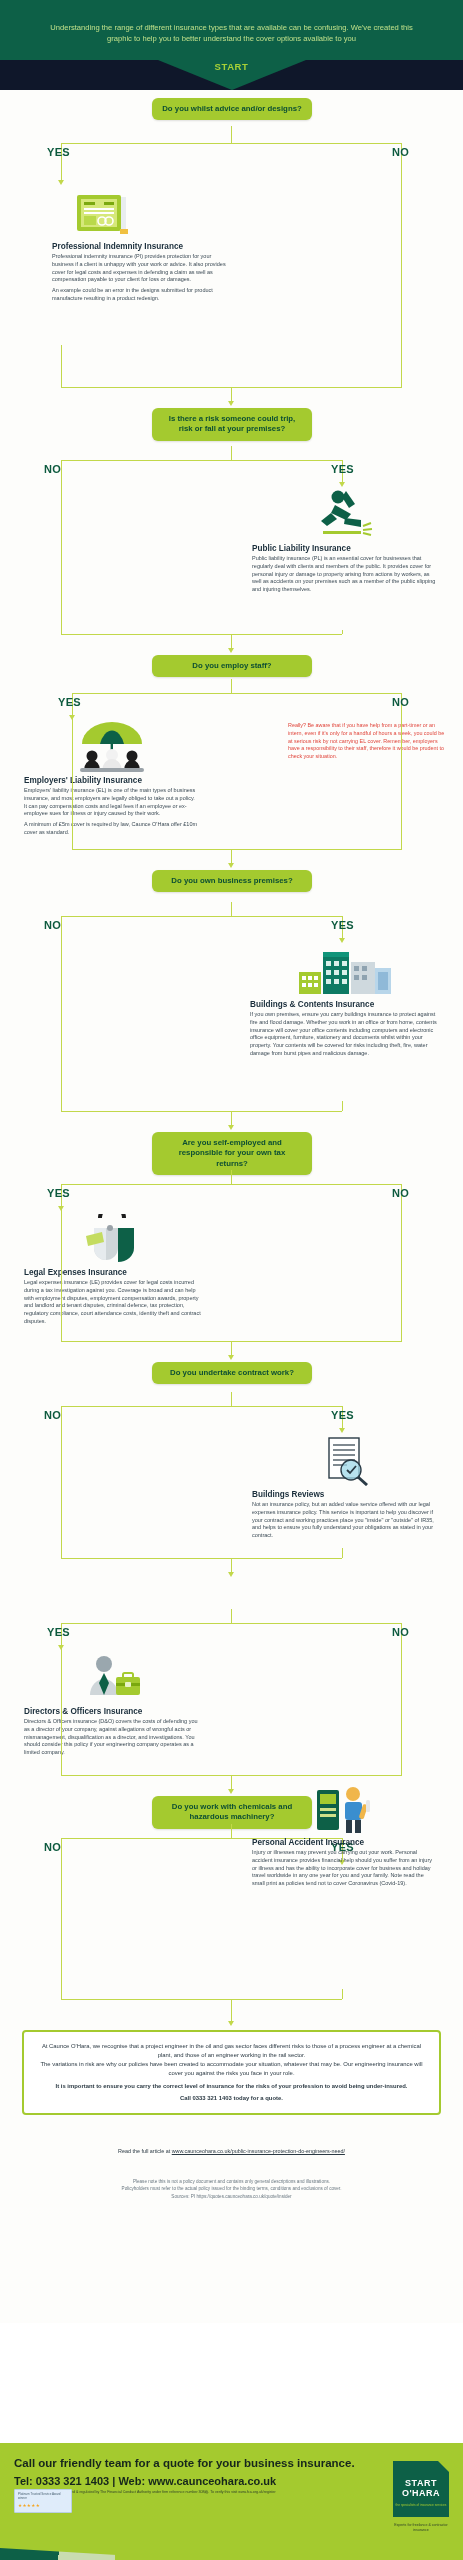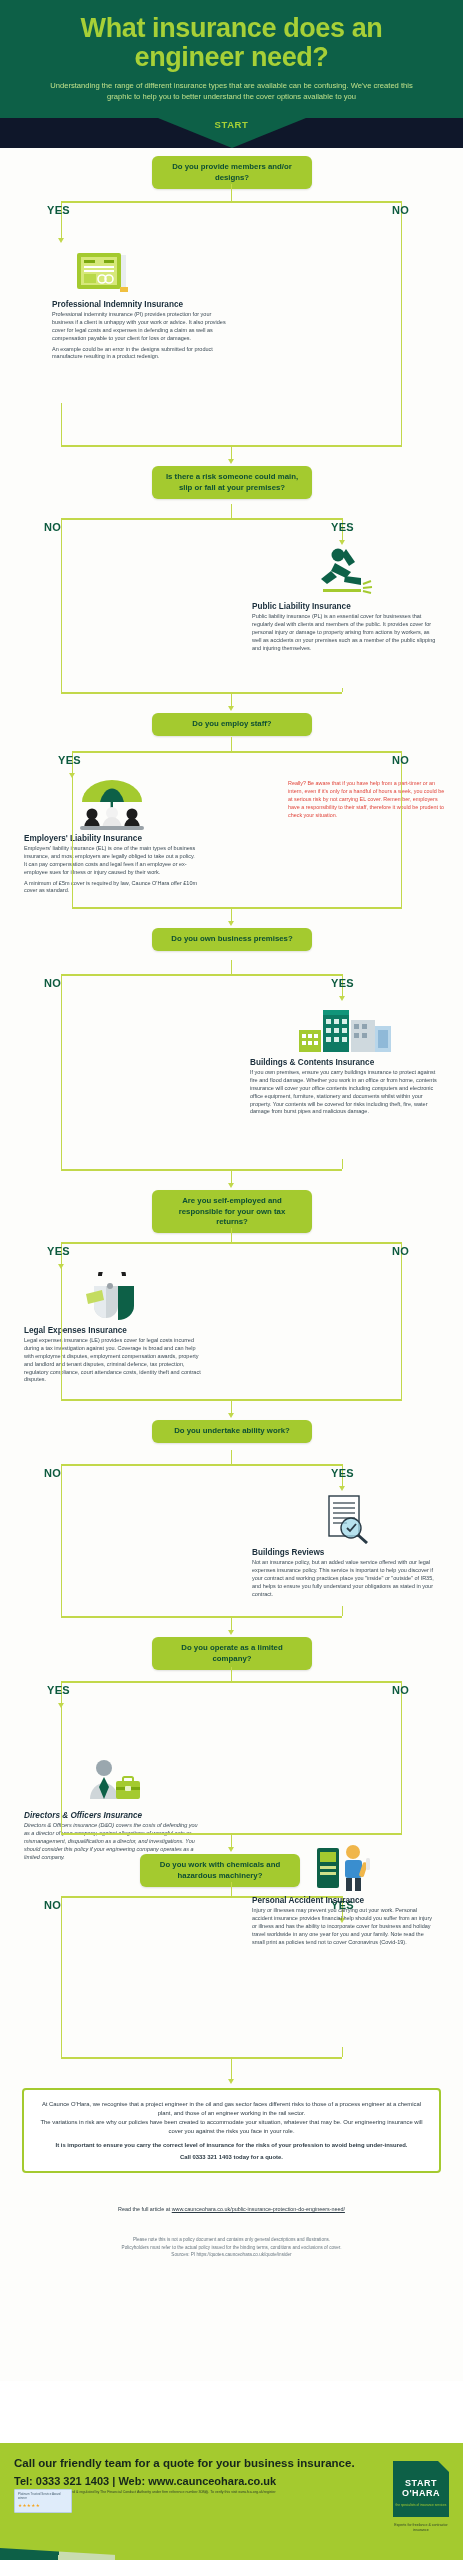--- a/index.html
+++ b/index.html
@@ -235,10 +235,6 @@
 <body>
 
 <div class="header">
-  <h1>
-    <span>What insurance does an</span><br>
-    <span>engineer need?</span>
-  </h1>
   <p>Understanding the range of different insurance types that are available can be confusing. We've created this graphic to help you to better understand the cover options available to you</p>
 </div>
 <div class="start-wrap">

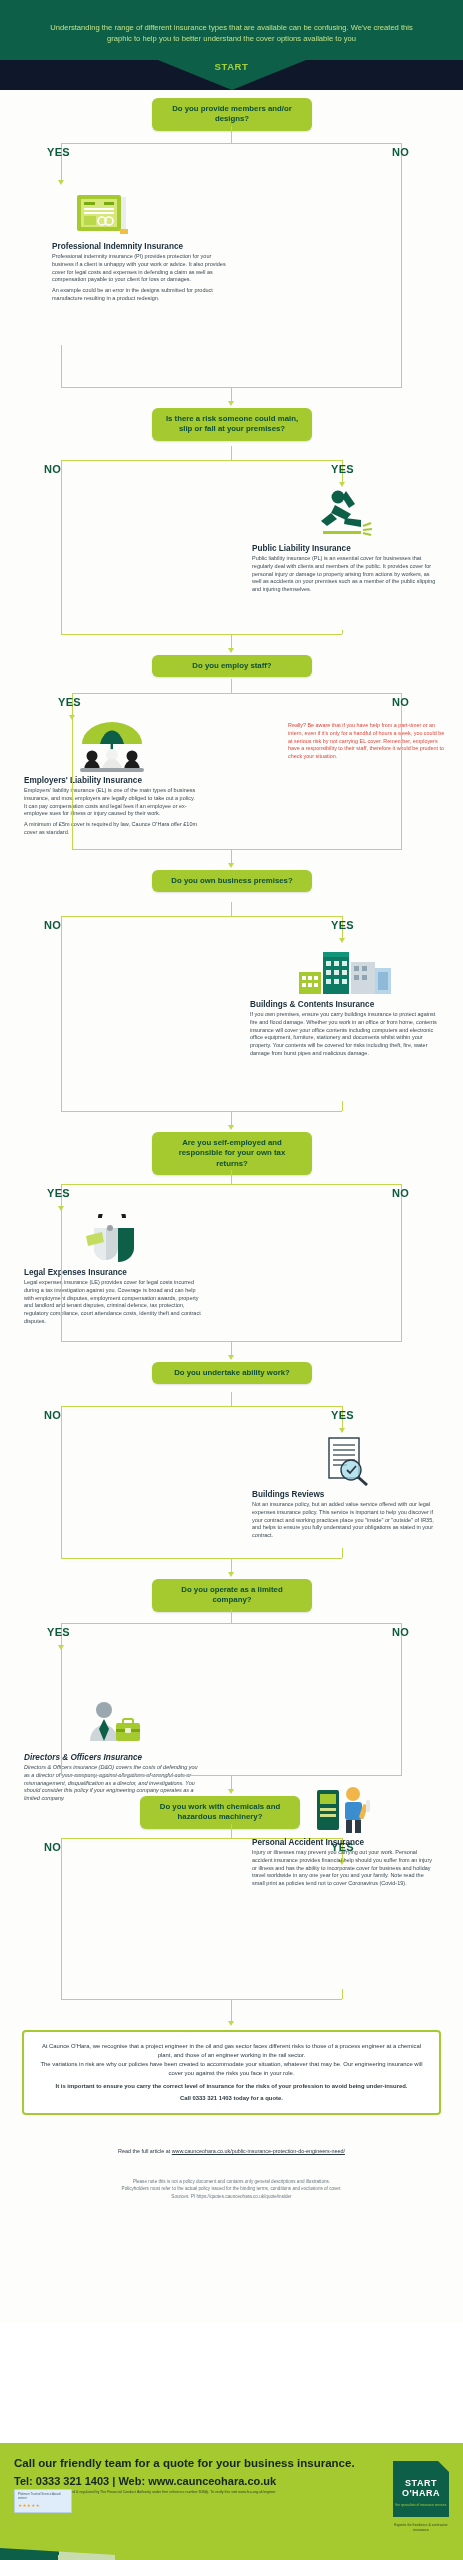--- a/index.html
+++ b/index.html
@@ -244,7 +244,7 @@
 
 <div class="flow" id="flow" style="height:2233px;">
 
-  <div class="qbox" style="position:absolute;left:152px;top:8px;width:160px;">Do you provide members and/or designs?</div>
+  <div class="qbox" style="position:absolute;left:152px;top:8px;width:160px;">Do you whilst advice and/or designs?</div>
 
   <div class="conn v" style="left:231px;top:36px;height:17px;"></div>
   <div class="conn h" style="left:61px;top:53px;width:341px;"></div>

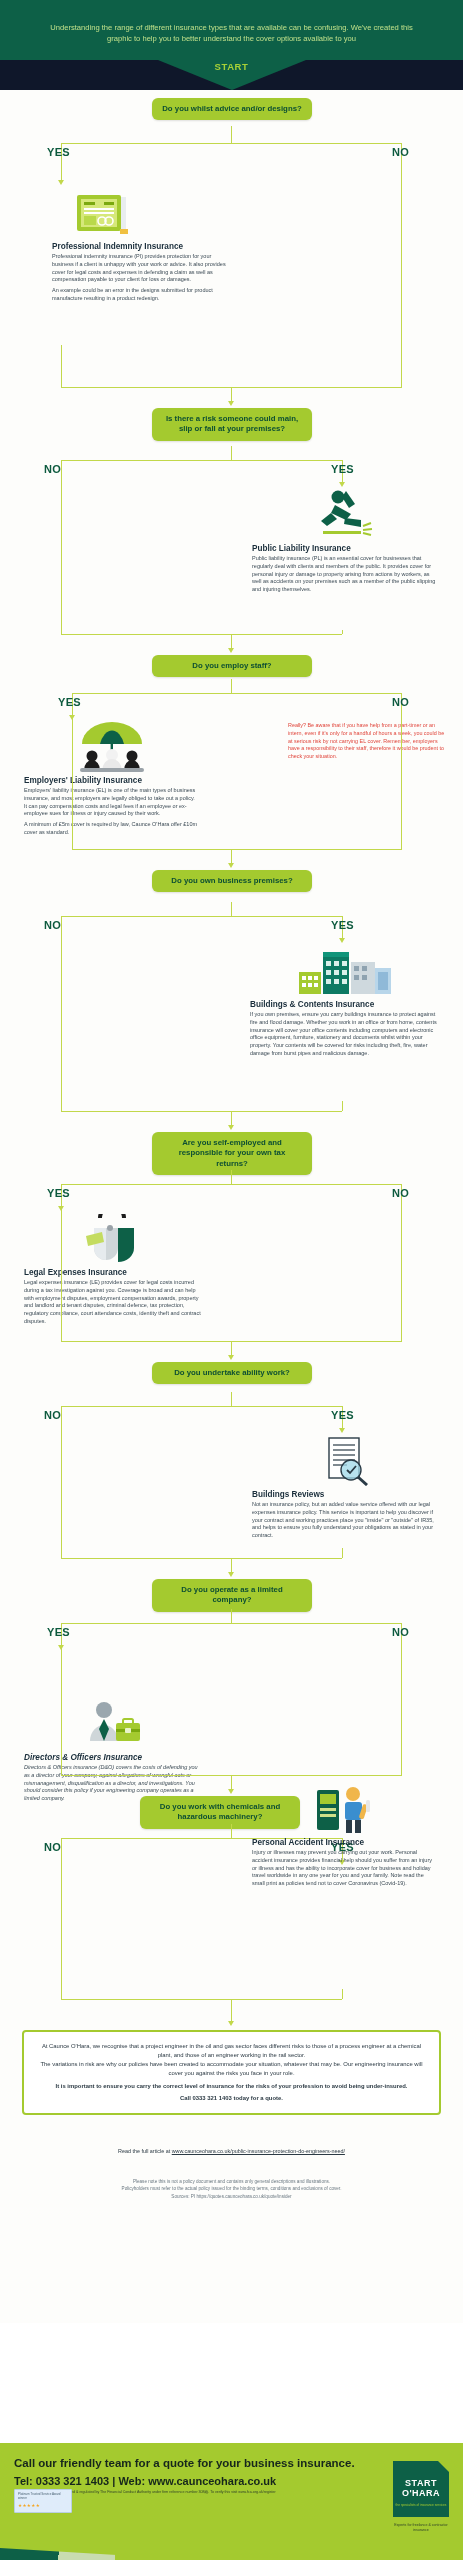--- a/index.html
+++ b/index.html
@@ -282,7 +282,7 @@
   <div class="conn v" style="left:231px;top:297px;height:14px;"></div>
   <div class="arrow-d" style="left:227.5px;top:311px;"></div>
 
-  <div class="qbox" style="position:absolute;left:152px;top:318px;width:160px;">Is there a risk someone could main, slip or fall at your premises?</div>
+  <div class="qbox" style="position:absolute;left:152px;top:318px;width:160px;">Is there a risk someone could trip, risk or fall at your premises?</div>
   <div class="conn v" style="left:231px;top:356px;height:14px;"></div>
   <div class="conn h" style="left:61px;top:370px;width:281px;"></div>
   <div class="conn v" style="left:61px;top:370px;height:22px;"></div>

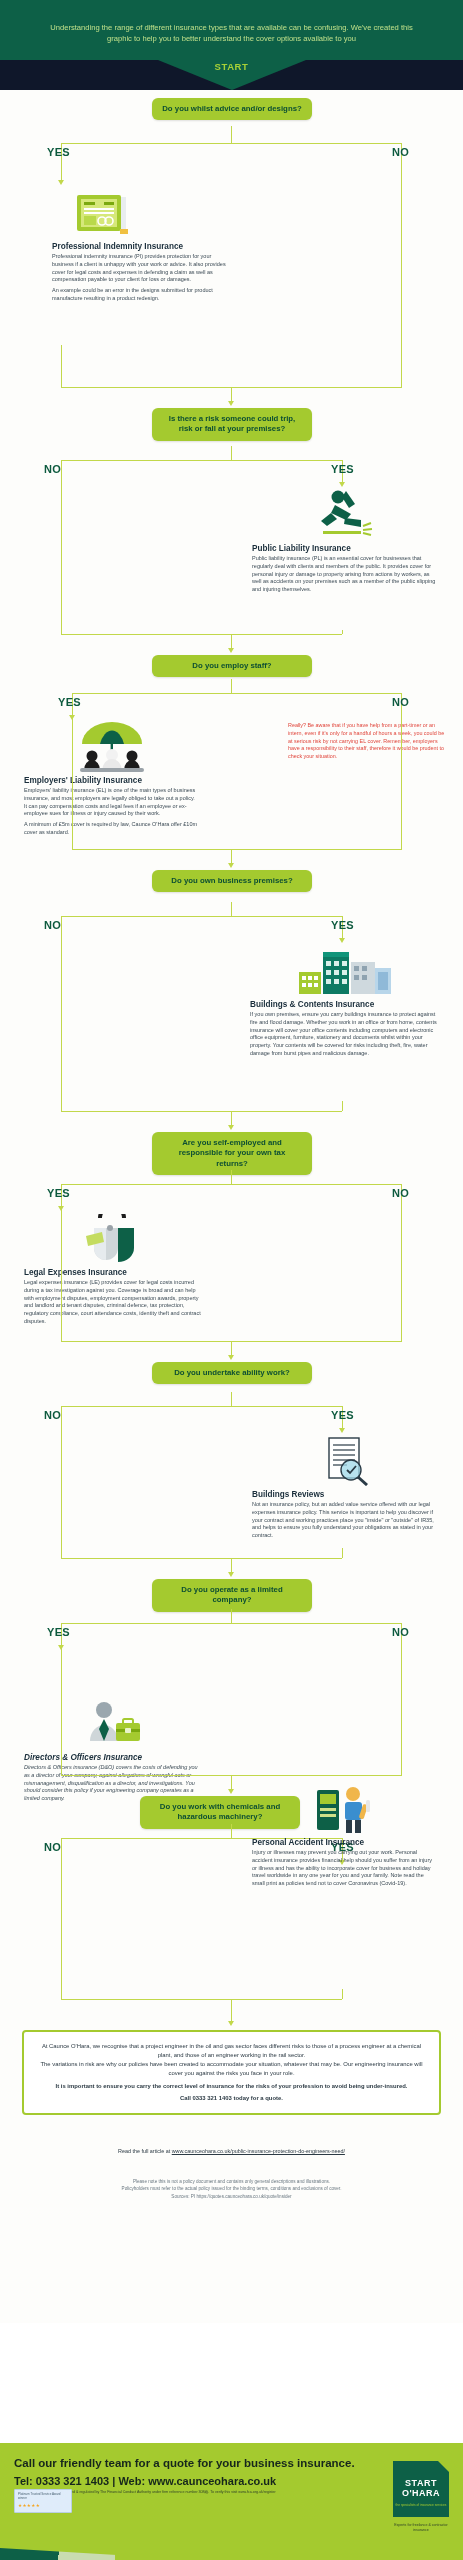--- a/index.html
+++ b/index.html
@@ -435,7 +435,7 @@
   <div class="conn v" style="left:231px;top:1251px;height:14px;"></div>
   <div class="arrow-d" style="left:227.5px;top:1265px;"></div>
 
-  <div class="qbox" style="position:absolute;left:152px;top:1272px;width:160px;">Do you undertake ability work?</div>
+  <div class="qbox" style="position:absolute;left:152px;top:1272px;width:160px;">Do you undertake contract work?</div>
   <div class="conn v" style="left:231px;top:1302px;height:14px;"></div>
   <div class="conn h" style="left:61px;top:1316px;width:281px;"></div>
   <div class="conn v" style="left:61px;top:1316px;height:22px;"></div>

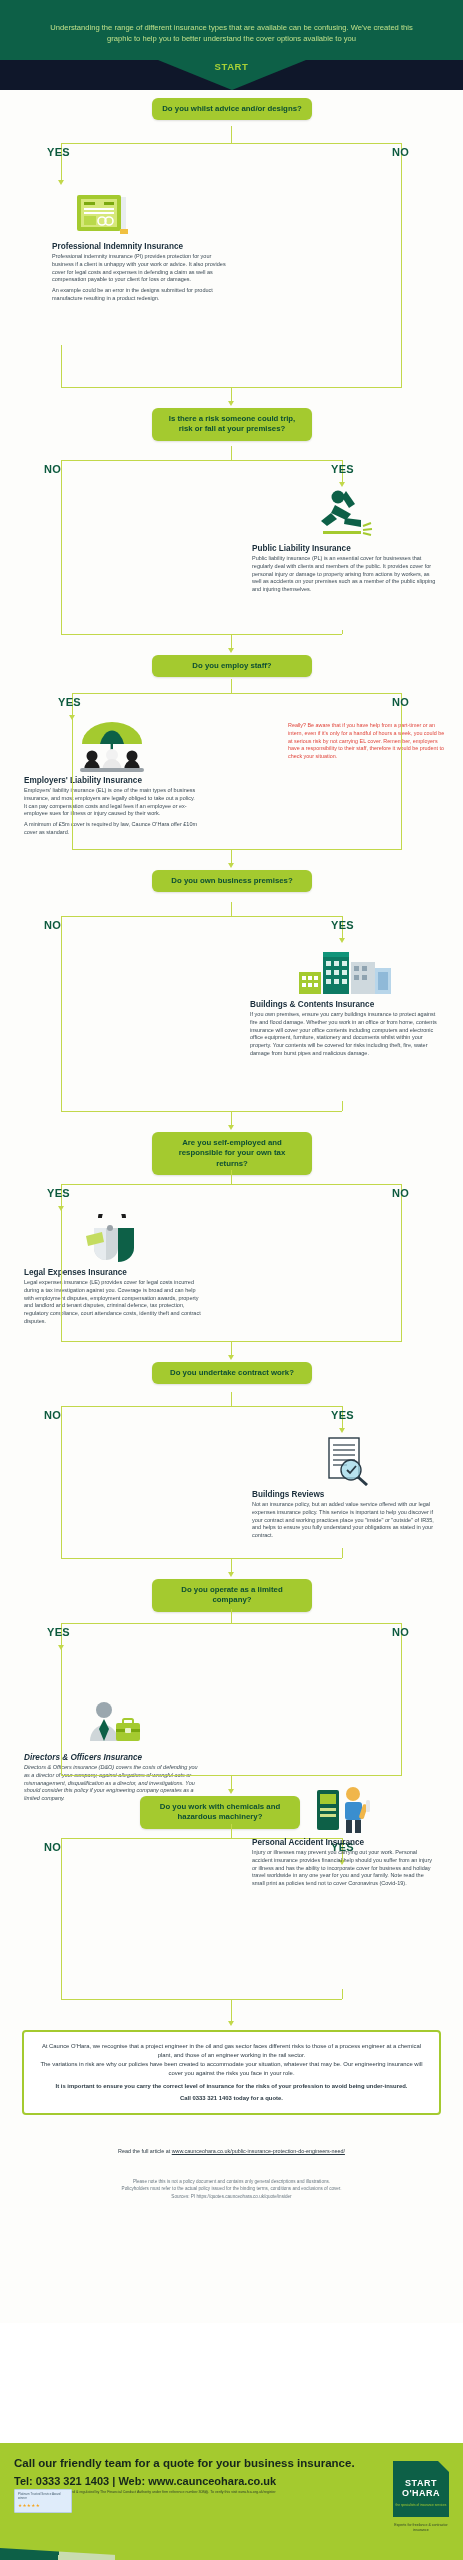--- a/index.html
+++ b/index.html
@@ -470,7 +470,6 @@
   <div class="conn v" style="left:231px;top:1468px;height:14px;"></div>
   <div class="arrow-d" style="left:227.5px;top:1482px;"></div>
 
-  <div class="qbox" style="position:absolute;left:152px;top:1489px;width:160px;">Do you operate as a limited company?</div>
   <div class="conn v" style="left:231px;top:1519px;height:14px;"></div>
   <div class="conn h" style="left:61px;top:1533px;width:341px;"></div>
   <div class="conn v" style="left:61px;top:1533px;height:22px;"></div>

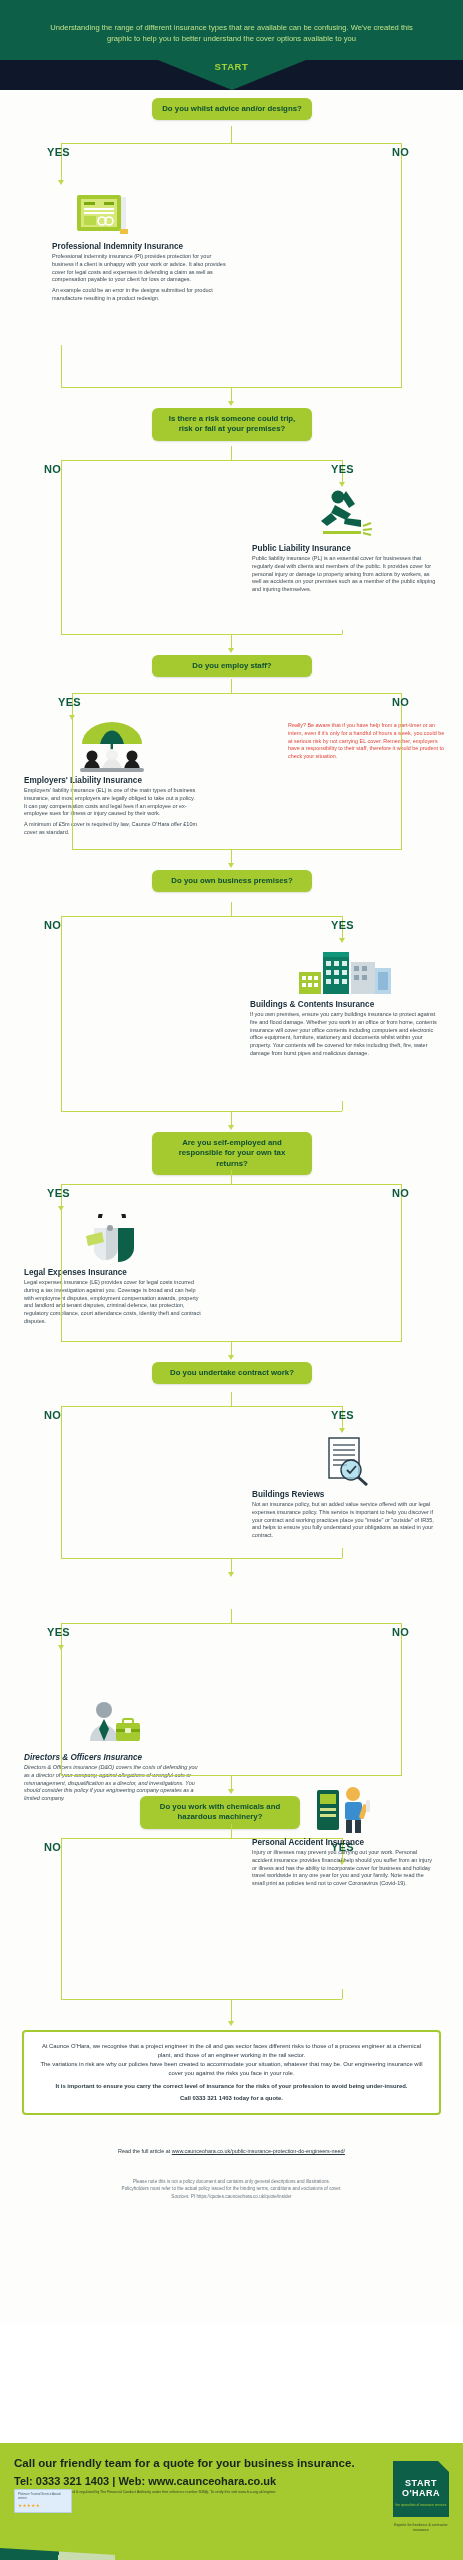--- a/index.html
+++ b/index.html
@@ -478,7 +478,7 @@
   <div class="yn no" style="left:392px;top:1536px;">NO</div>
   <div class="arrow-d" style="left:57.5px;top:1555px;"></div>
 
-  <div class="block left" style="top:1607px;left:24px;width:178px;font-style:italic;">
+  <div class="block left" style="top:1561px;left:24px;width:178px;">
     <div class="icon-holder center">
       <svg width="62" height="50" viewBox="0 0 62 50">
         <circle cx="22" cy="11" r="8" fill="#9aa7ae"></circle>

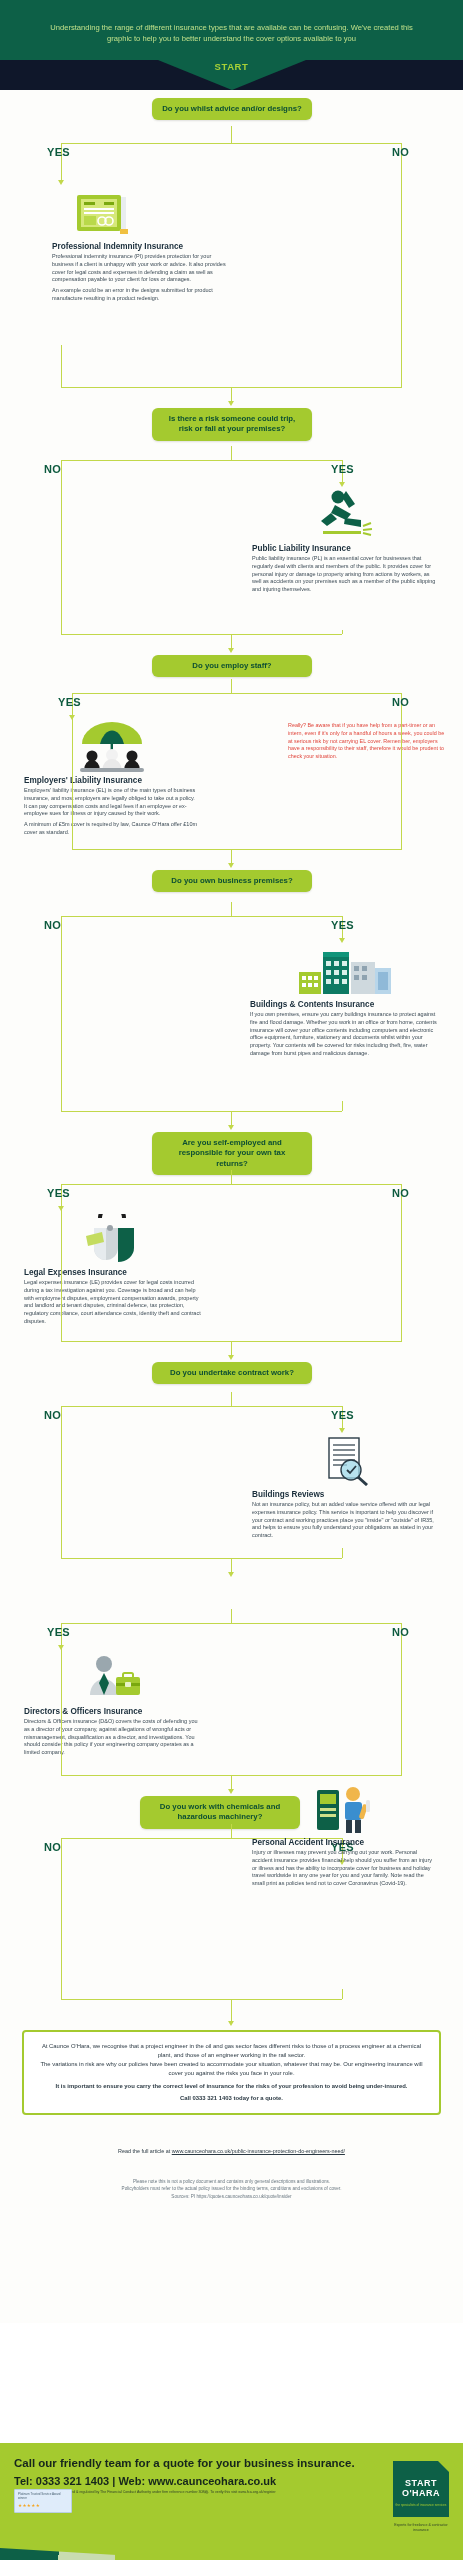--- a/index.html
+++ b/index.html
@@ -500,7 +500,7 @@
   <div class="conn v" style="left:231px;top:1685px;height:14px;"></div>
   <div class="arrow-d" style="left:227.5px;top:1699px;"></div>
 
-  <div class="qbox" style="position:absolute;left:140px;top:1706px;width:160px;">Do you work with chemicals and hazardous machinery?</div>
+  <div class="qbox" style="position:absolute;left:152px;top:1706px;width:160px;">Do you work with chemicals and hazardous machinery?</div>
   <div class="conn v" style="left:231px;top:1734px;height:14px;"></div>
   <div class="conn h" style="left:61px;top:1748px;width:281px;"></div>
   <div class="conn v" style="left:61px;top:1748px;height:22px;"></div>

